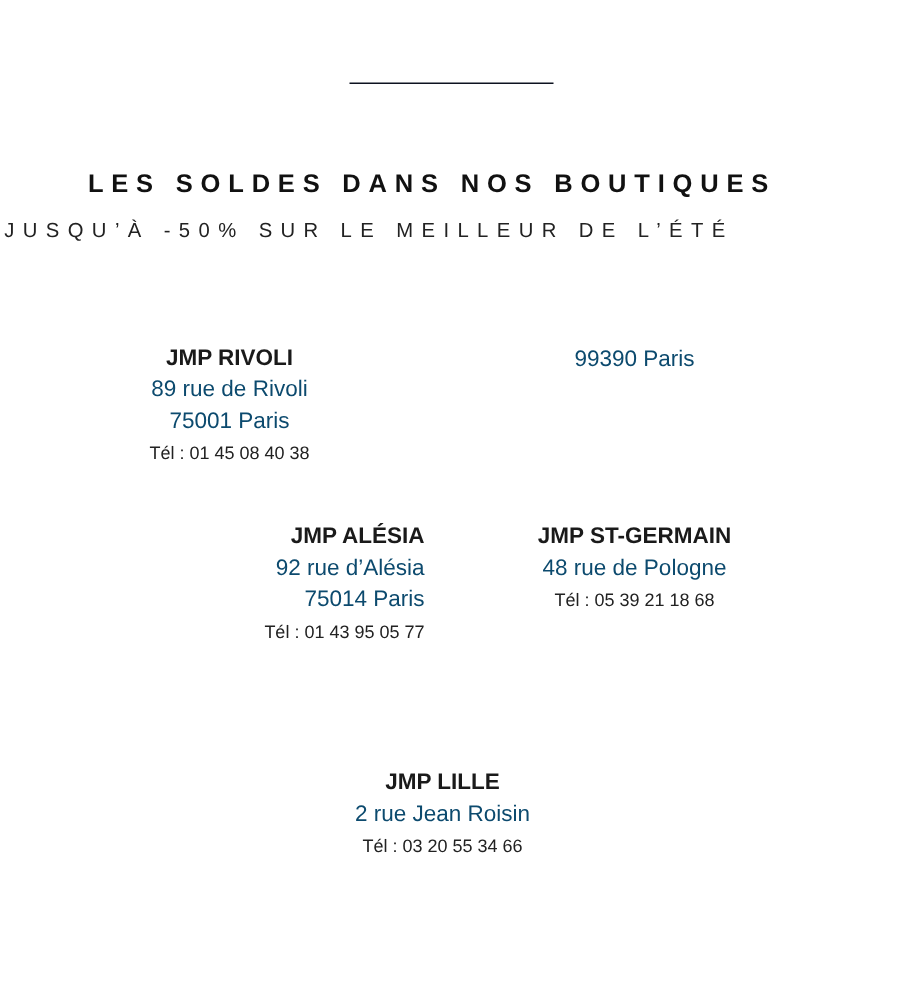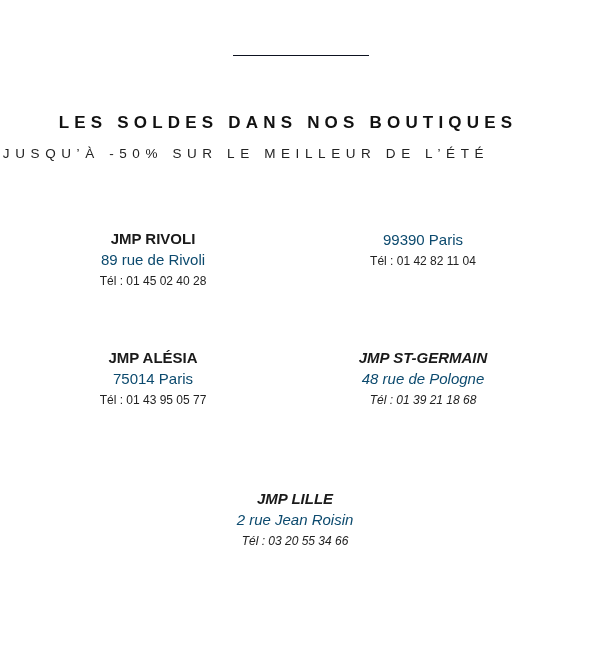--- a/index.html
+++ b/index.html
@@ -37,7 +37,6 @@
 
 <div class="store s1">
   <div class="line">99390 Paris</div>
-  <div class="tel">Tél : 01 42 82 11 04</div>
 </div>
 
 <div class="store s2">

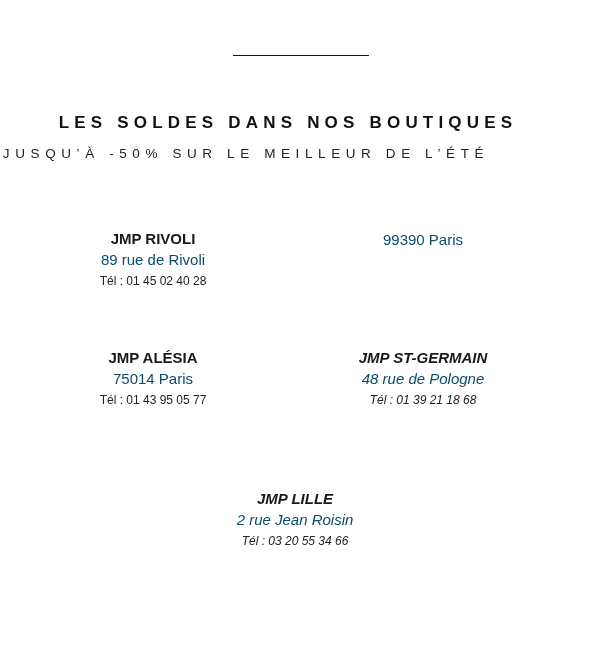--- a/index.html
+++ b/index.html
@@ -32,6 +32,7 @@
 <div class="store s0">
   <div class="name">JMP RIVOLI</div>
   <div class="line">89 rue de Rivoli</div>
+  <div class="line">75001 Paris</div>
   <div class="tel">Tél : 01 45 02 40 28</div>
 </div>
 

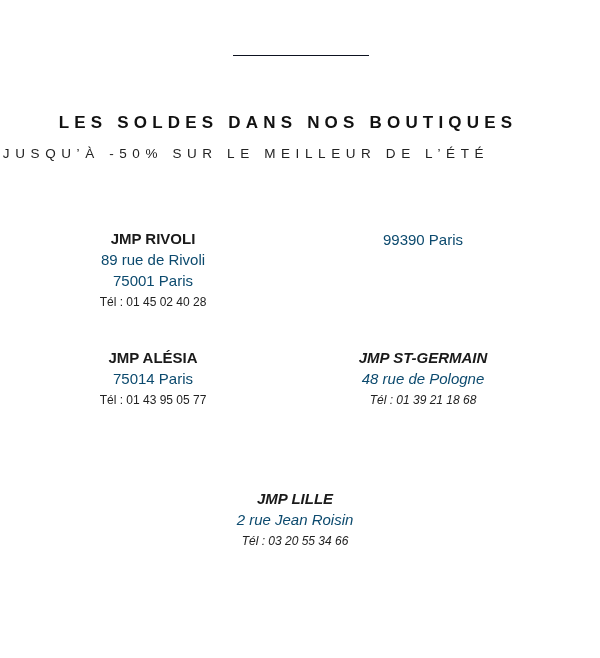--- a/index.html
+++ b/index.html
@@ -33,7 +33,7 @@
   <div class="name">JMP RIVOLI</div>
   <div class="line">89 rue de Rivoli</div>
   <div class="line">75001 Paris</div>
-  <div class="tel">Tél : 01 45 02 40 28</div>
+  <div class="tel">Tél : 01 45 08 40 38</div>
 </div>
 
 <div class="store s1">

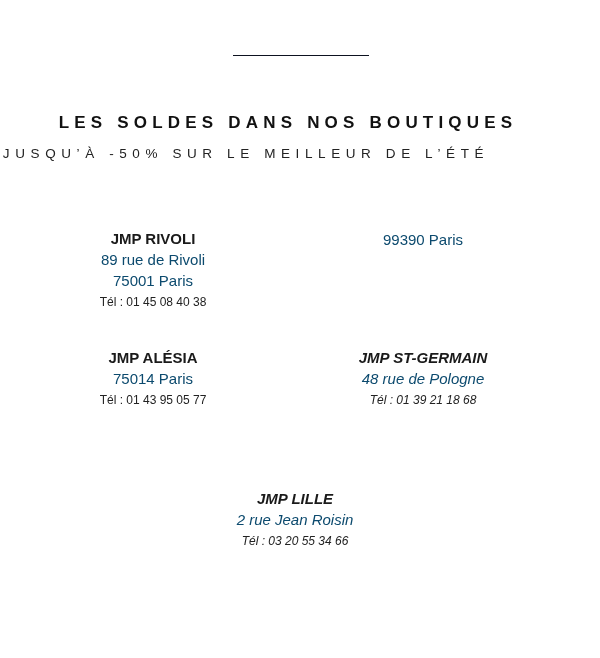--- a/index.html
+++ b/index.html
@@ -17,7 +17,7 @@
     .store .tel { font-size: 12px; line-height: 22px; color: #222; }
     .s0 { left: 23px; top: 229px; }
     .s1 { left: 293px; top: 229px; }
-    .s2 { left: 23px; top: 348px; }
+    .s2 { left: 23px; top: 348px; text-align: right; }
     .s3 { left: 293px; top: 348px; font-style: italic; }
     .s4 { left: 165px; top: 489px; width: 260px; font-style: italic; }
   </style>

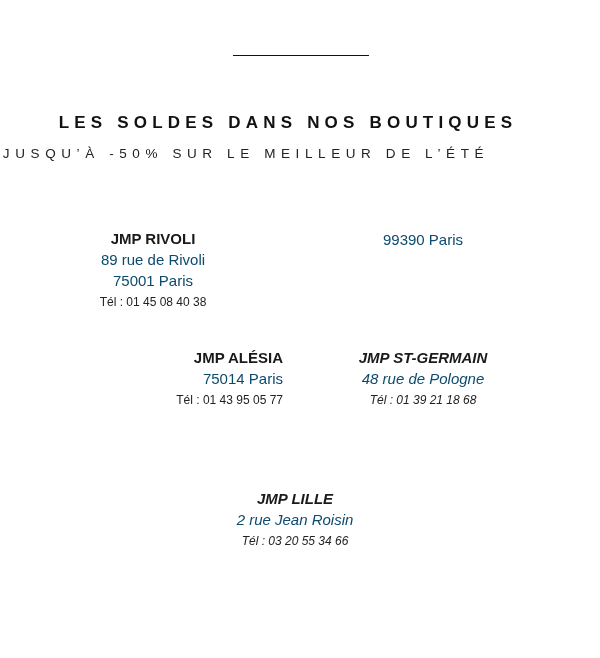--- a/index.html
+++ b/index.html
@@ -18,7 +18,7 @@
     .s0 { left: 23px; top: 229px; }
     .s1 { left: 293px; top: 229px; }
     .s2 { left: 23px; top: 348px; text-align: right; }
-    .s3 { left: 293px; top: 348px; font-style: italic; }
+    .s3 { left: 293px; top: 348px; }
     .s4 { left: 165px; top: 489px; width: 260px; font-style: italic; }
   </style>
 </head>

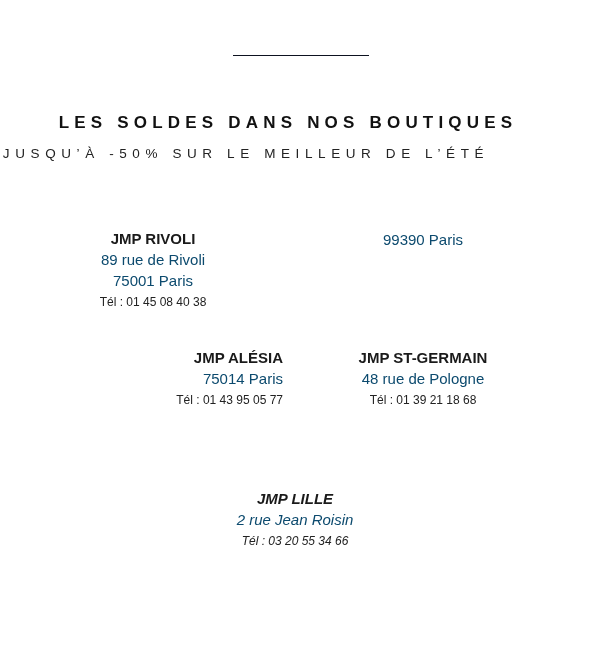--- a/index.html
+++ b/index.html
@@ -42,6 +42,7 @@
 
 <div class="store s2">
   <div class="name">JMP ALÉSIA</div>
+  <div class="line">92 rue d’Alésia</div>
   <div class="line">75014 Paris</div>
   <div class="tel">Tél : 01 43 95 05 77</div>
 </div>

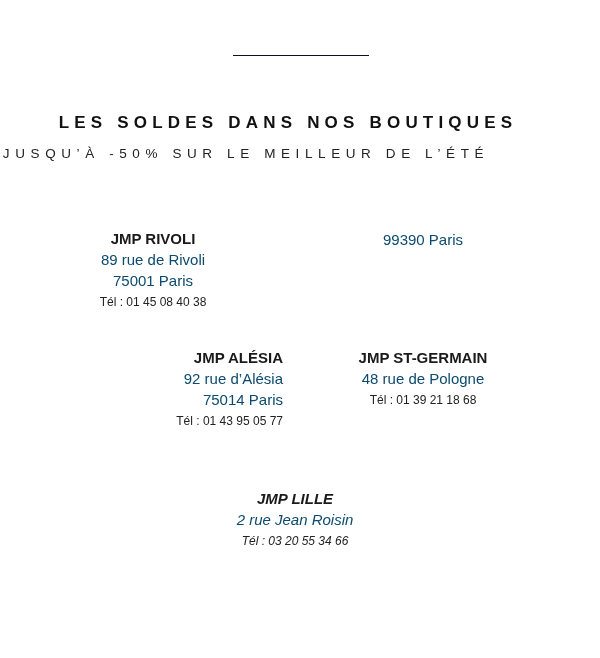--- a/index.html
+++ b/index.html
@@ -50,7 +50,7 @@
 <div class="store s3">
   <div class="name">JMP ST-GERMAIN</div>
   <div class="line">48 rue de Pologne</div>
-  <div class="tel">Tél : 01 39 21 18 68</div>
+  <div class="tel">Tél : 05 39 21 18 68</div>
 </div>
 
 <div class="store s4">

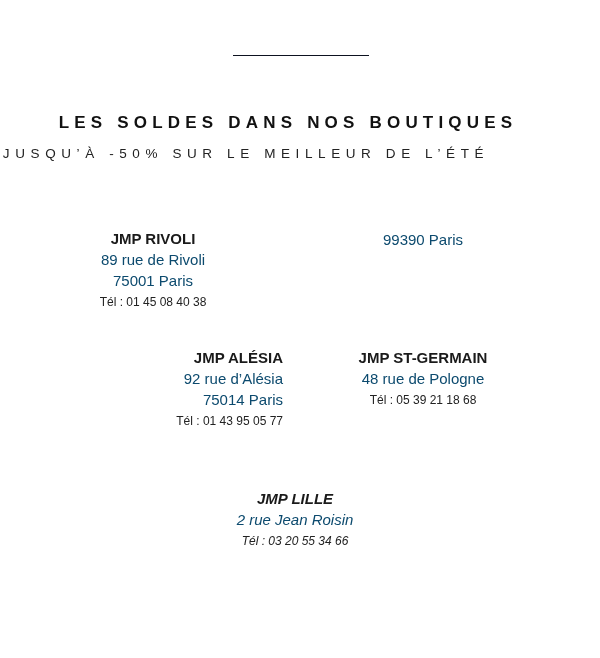--- a/index.html
+++ b/index.html
@@ -19,7 +19,7 @@
     .s1 { left: 293px; top: 229px; }
     .s2 { left: 23px; top: 348px; text-align: right; }
     .s3 { left: 293px; top: 348px; }
-    .s4 { left: 165px; top: 489px; width: 260px; font-style: italic; }
+    .s4 { left: 165px; top: 512px; width: 260px; }
   </style>
 </head>
 <body>

